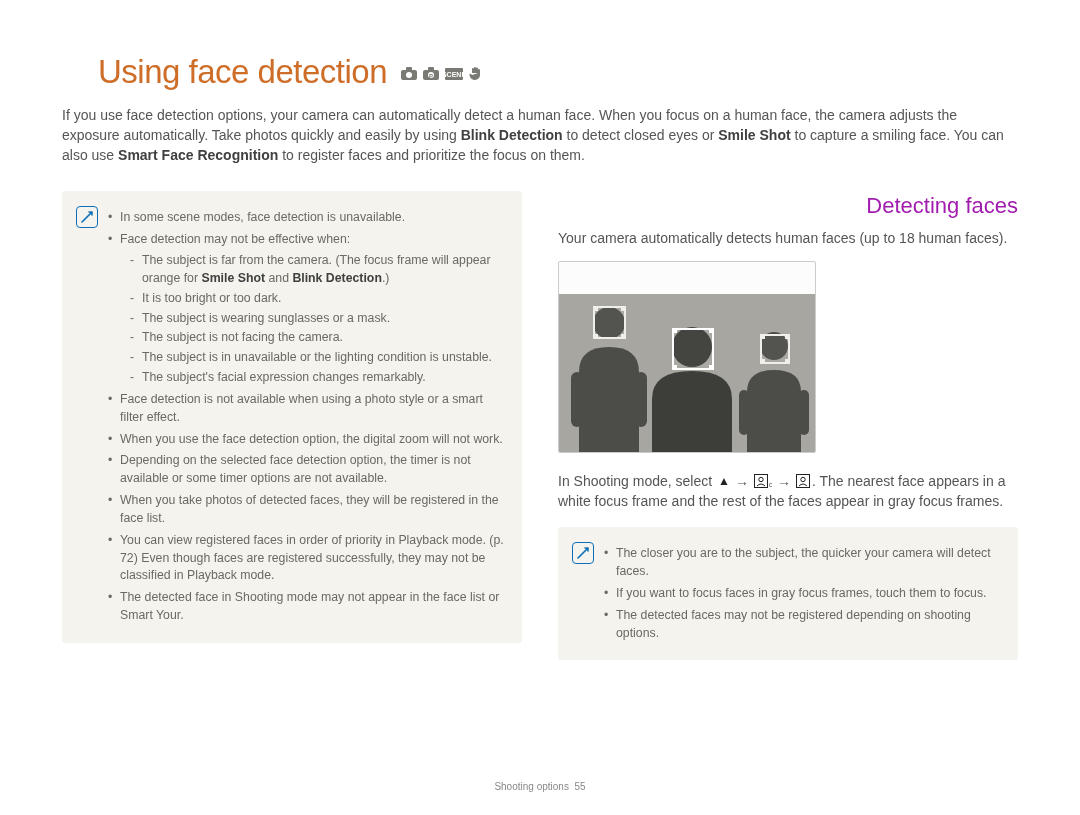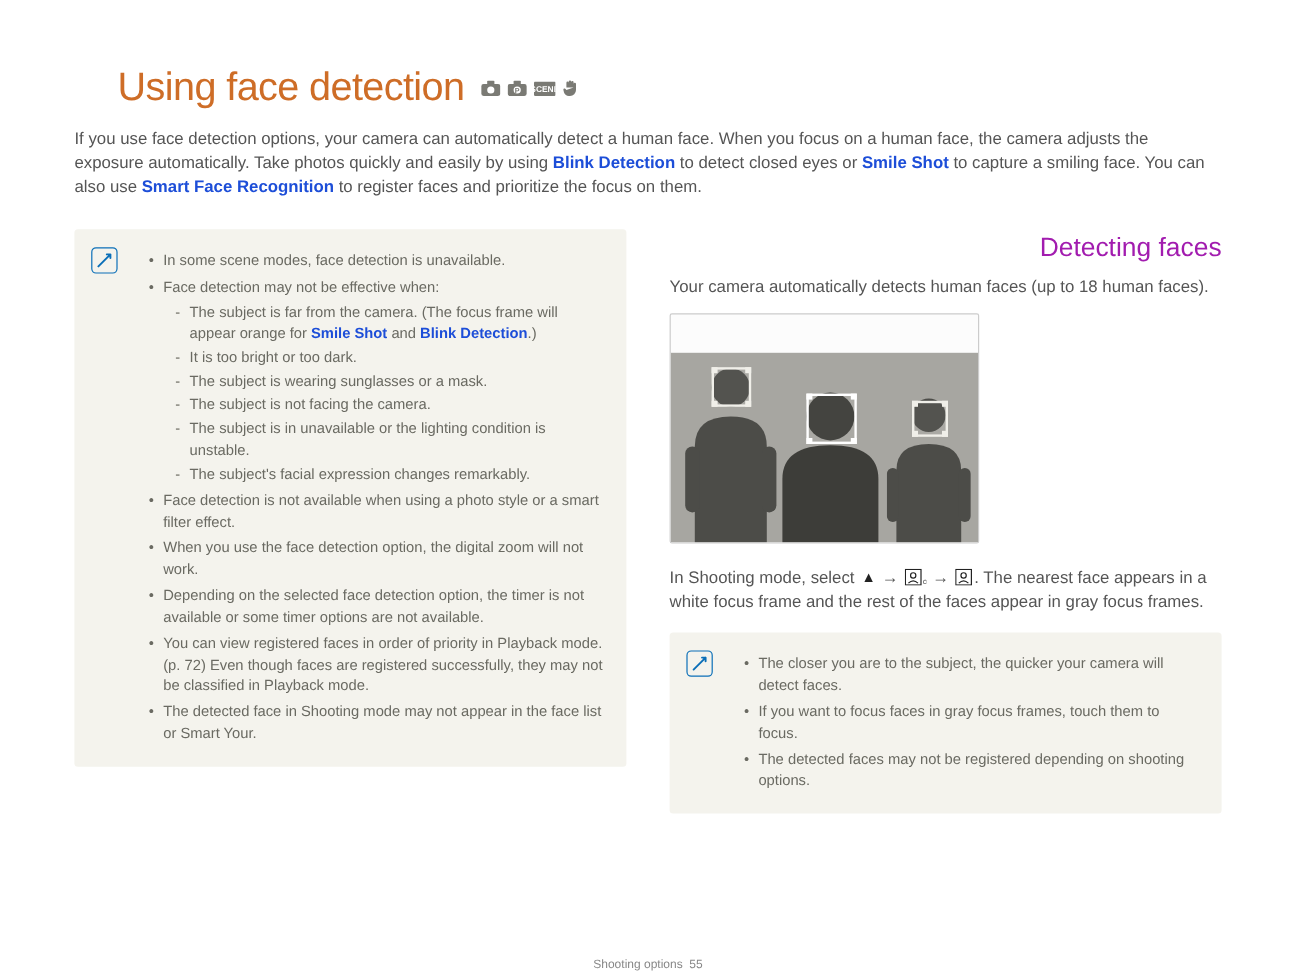--- a/index.html
+++ b/index.html
@@ -45,7 +45,7 @@
     line-height: 1.45;
     margin-bottom: 26px;
   }
-  b { color: #1d4ed8; font-weight: 700; }
+  b { color: #404040; font-weight: 700; }
   .columns {
     display: flex;
     gap: 36px;

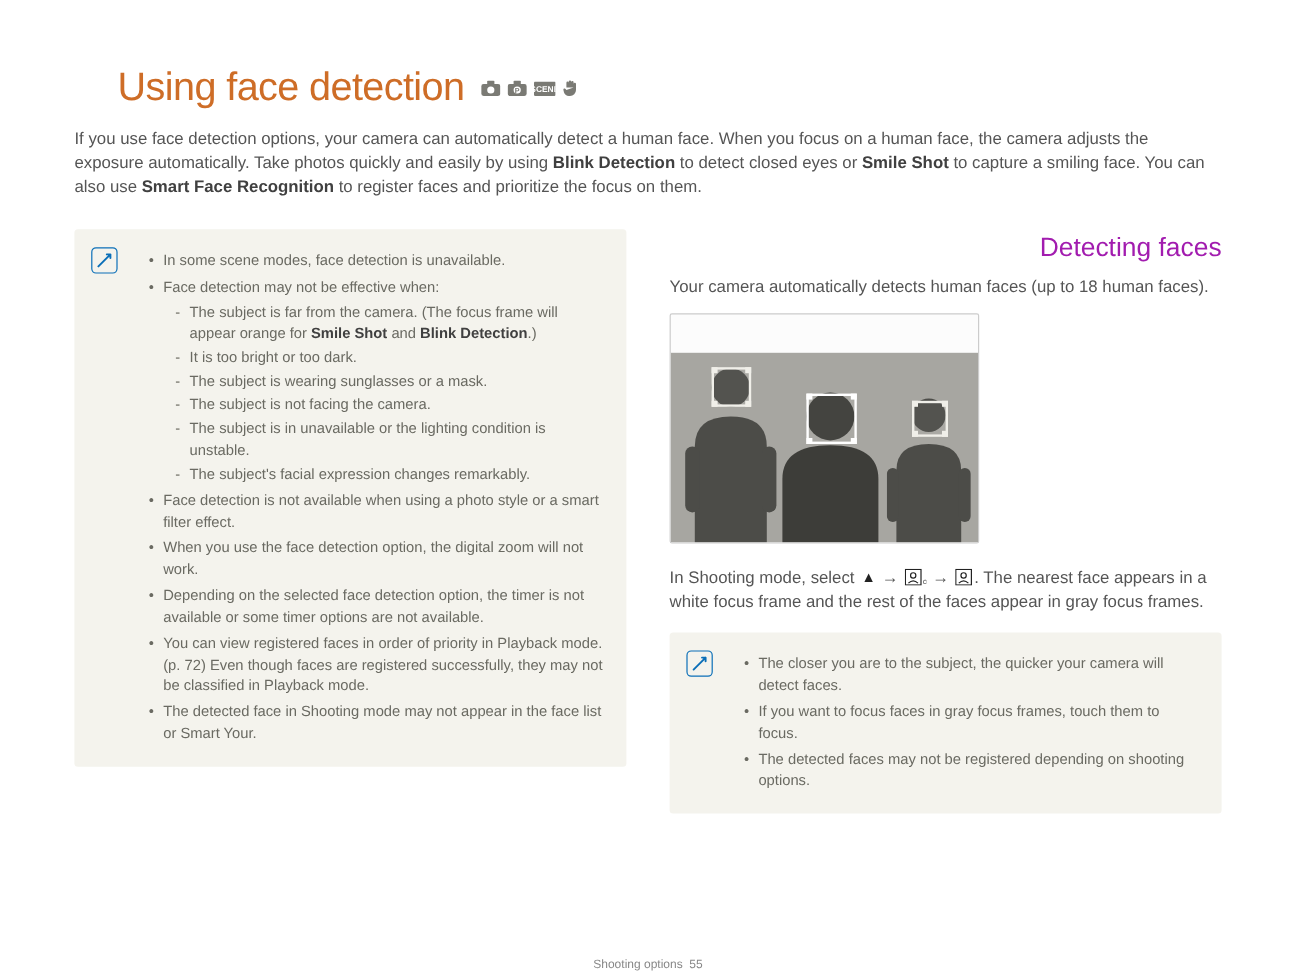--- a/index.html
+++ b/index.html
@@ -60,7 +60,7 @@
     border-radius: 3px;
     padding: 14px 18px 14px 14px;
     display: flex;
-    gap: 26px;
+    gap: 10px;
     font-size: 12.3px;
     color: #6a6a62;
     line-height: 1.45;

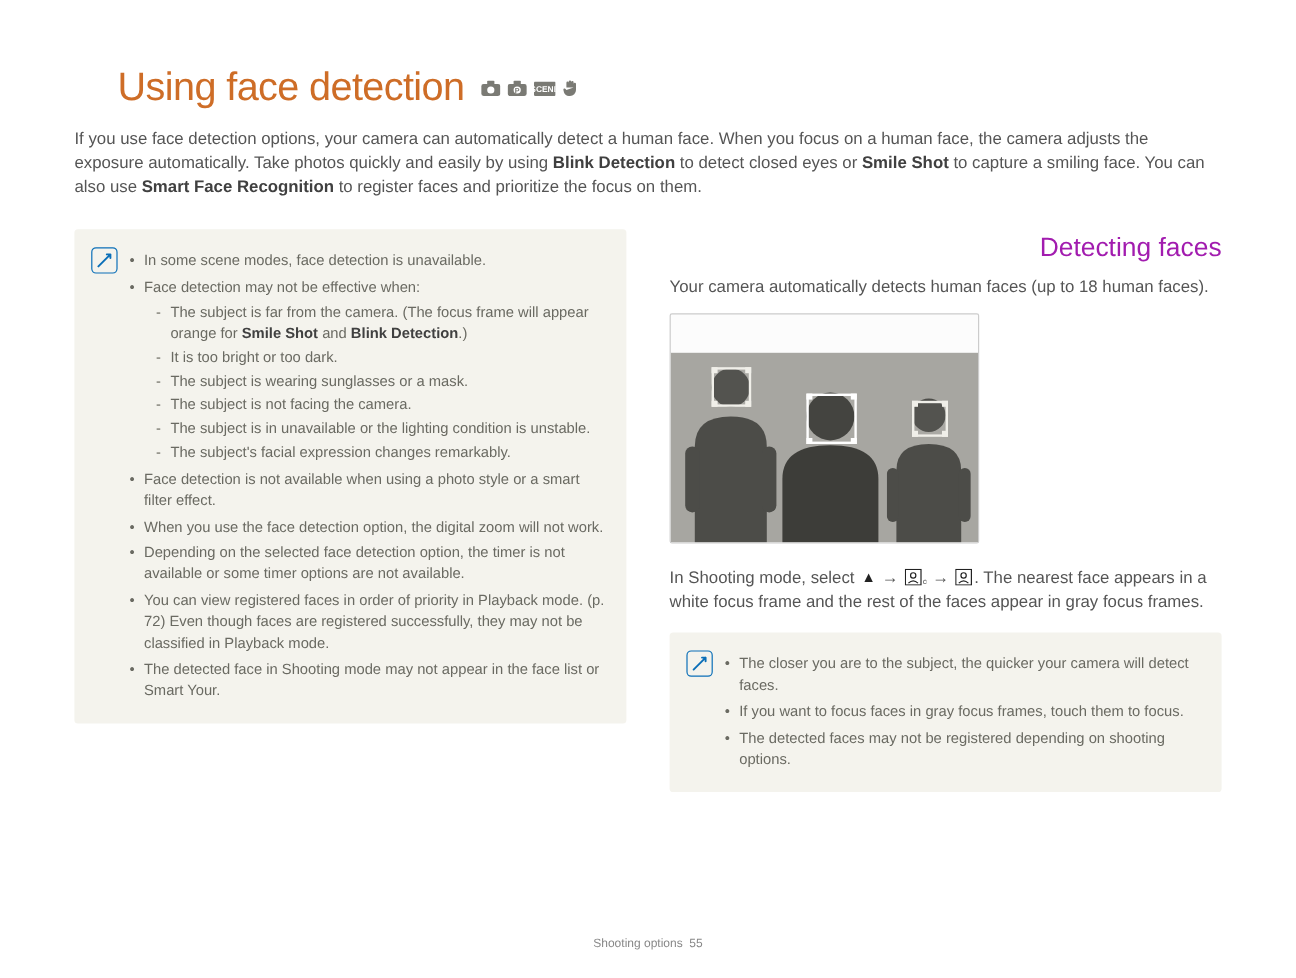--- a/index.html
+++ b/index.html
@@ -212,6 +212,7 @@
           <li>Face detection is not available when using a photo style or a smart filter effect.</li>
           <li>When you use the face detection option, the digital zoom will not work.</li>
           <li>Depending on the selected face detection option, the timer is not available or some timer options are not available.</li>
+          <li>When you take photos of detected faces, they will be registered in the face list.</li>
           <li>You can view registered faces in order of priority in Playback mode. (p. 72)  Even though faces are registered successfully, they may not be classified in Playback mode.</li>
           <li>The detected face in Shooting mode may not appear in the face list or Smart Your.</li>
         </ul>

